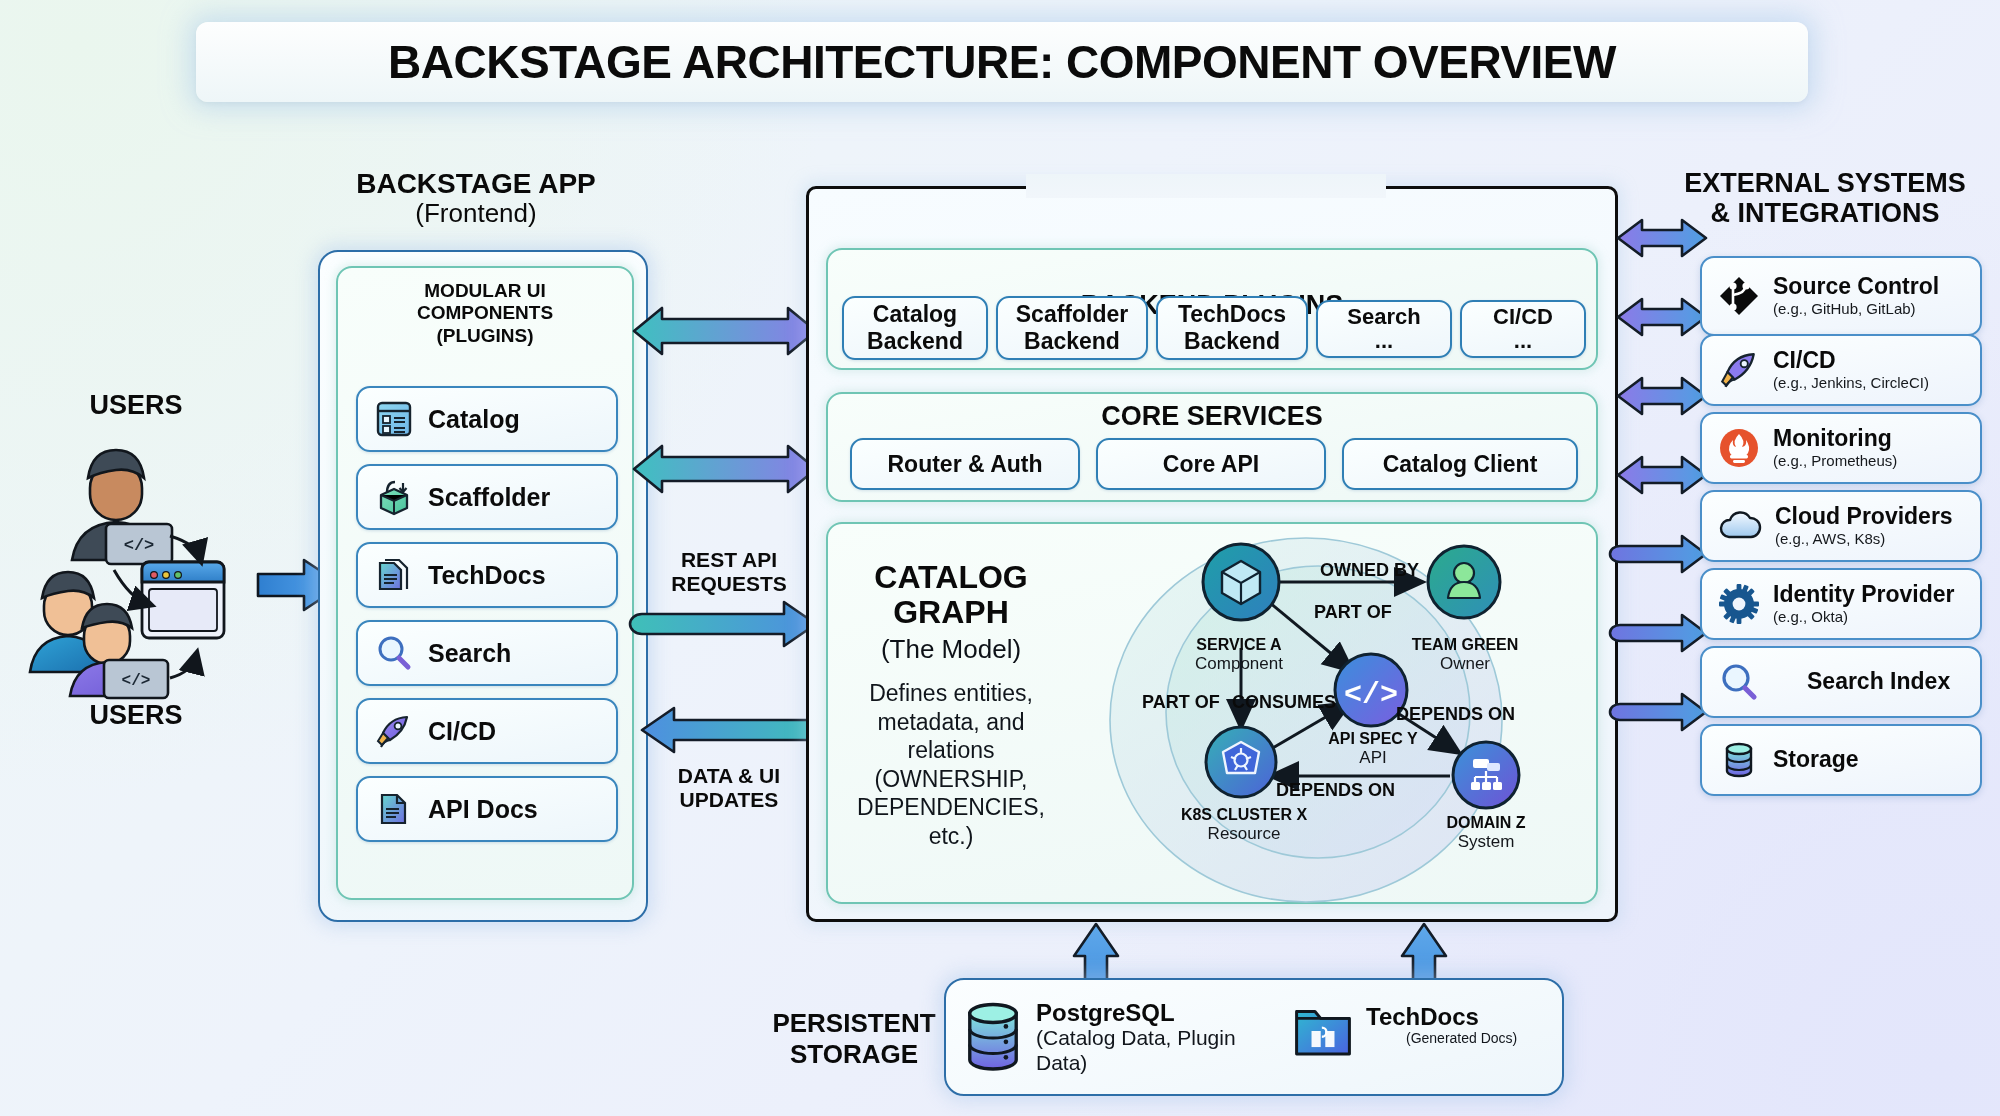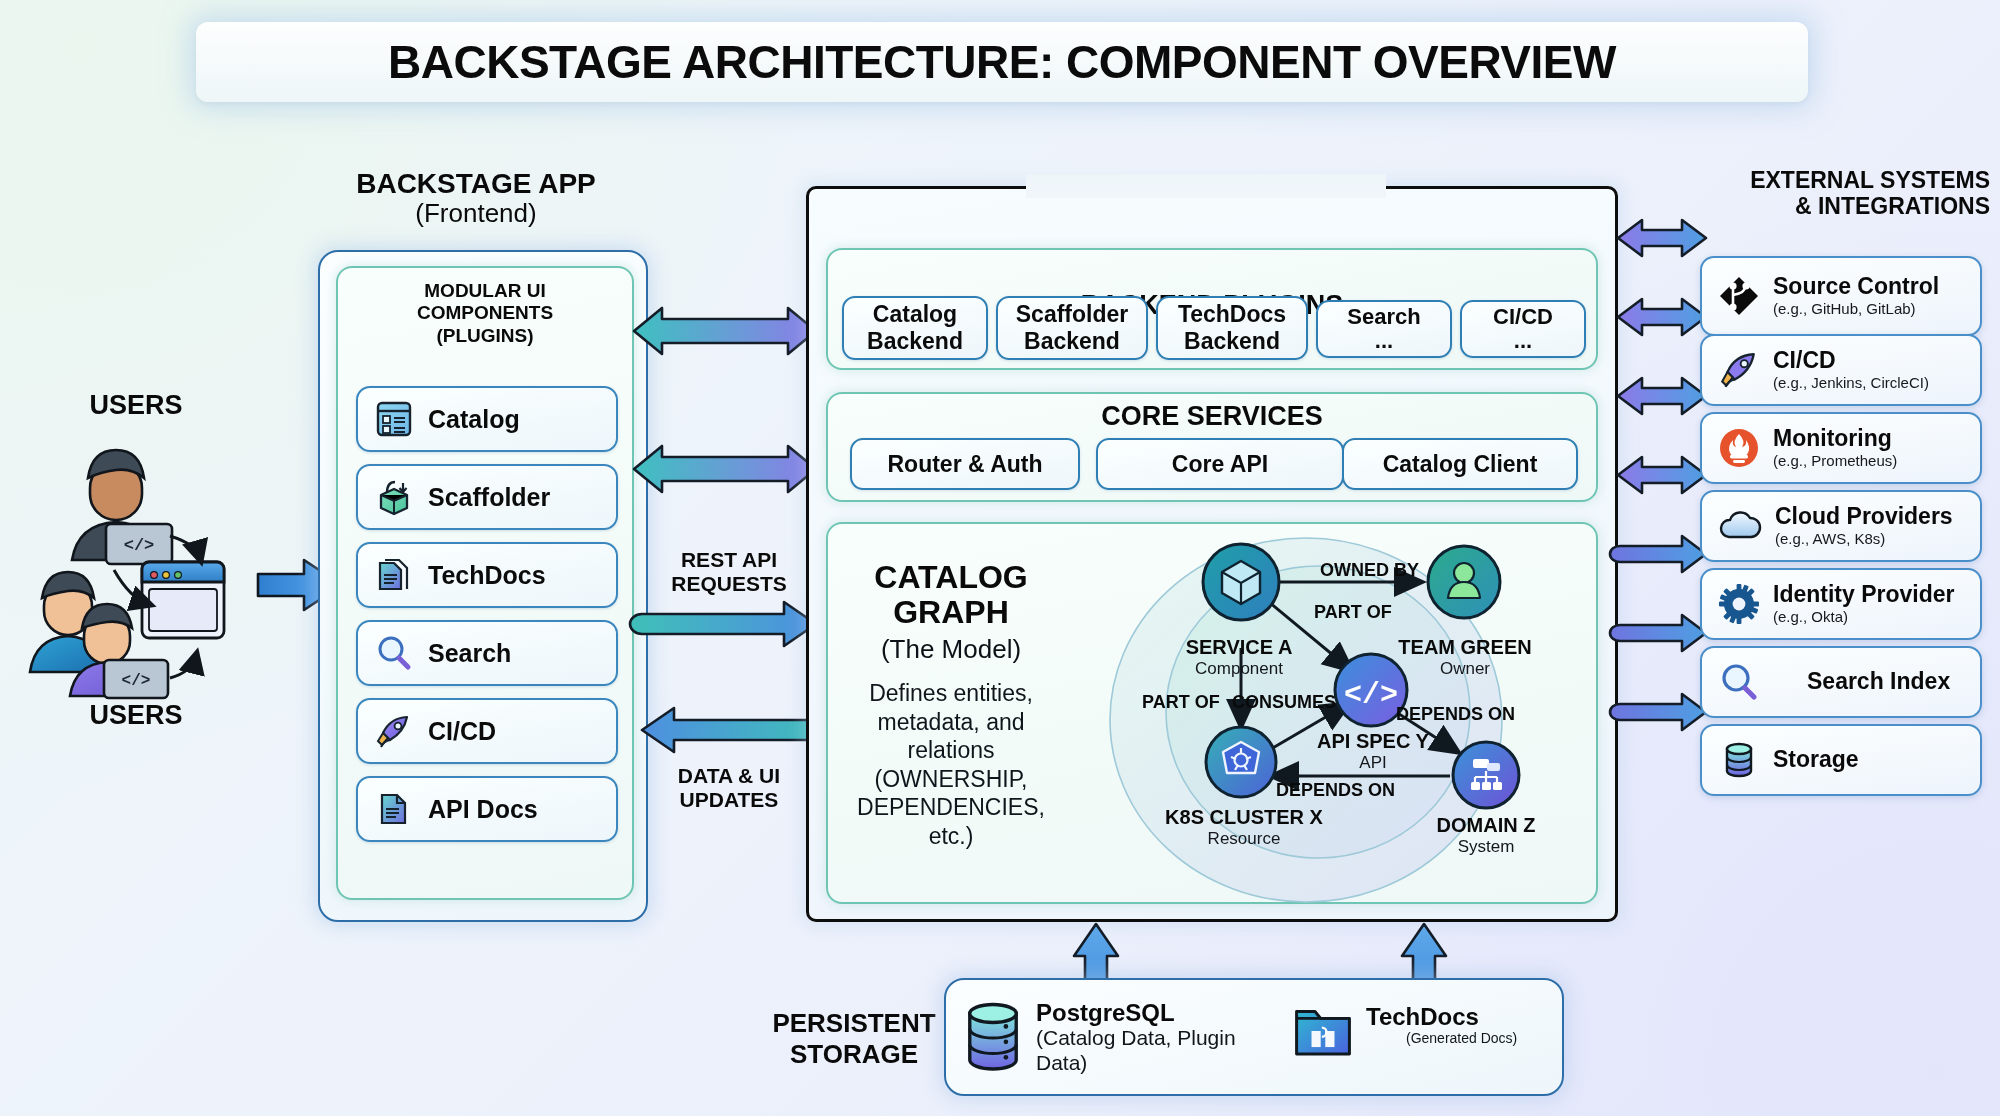--- a/index.html
+++ b/index.html
@@ -103,7 +103,7 @@
     <div class="sub" style="font-size:26px;">(Node.js Server)</div>
   </div>
 
-  <div class="abs caption" style="left:1660px; top:168px; width:330px; font-size:23px;text-align:right;">
+  <div class="abs caption" style="left:1660px; top:168px; width:330px; font-size:27px;">
     <div>EXTERNAL SYSTEMS</div>
     <div>&amp; INTEGRATIONS</div>
   </div>

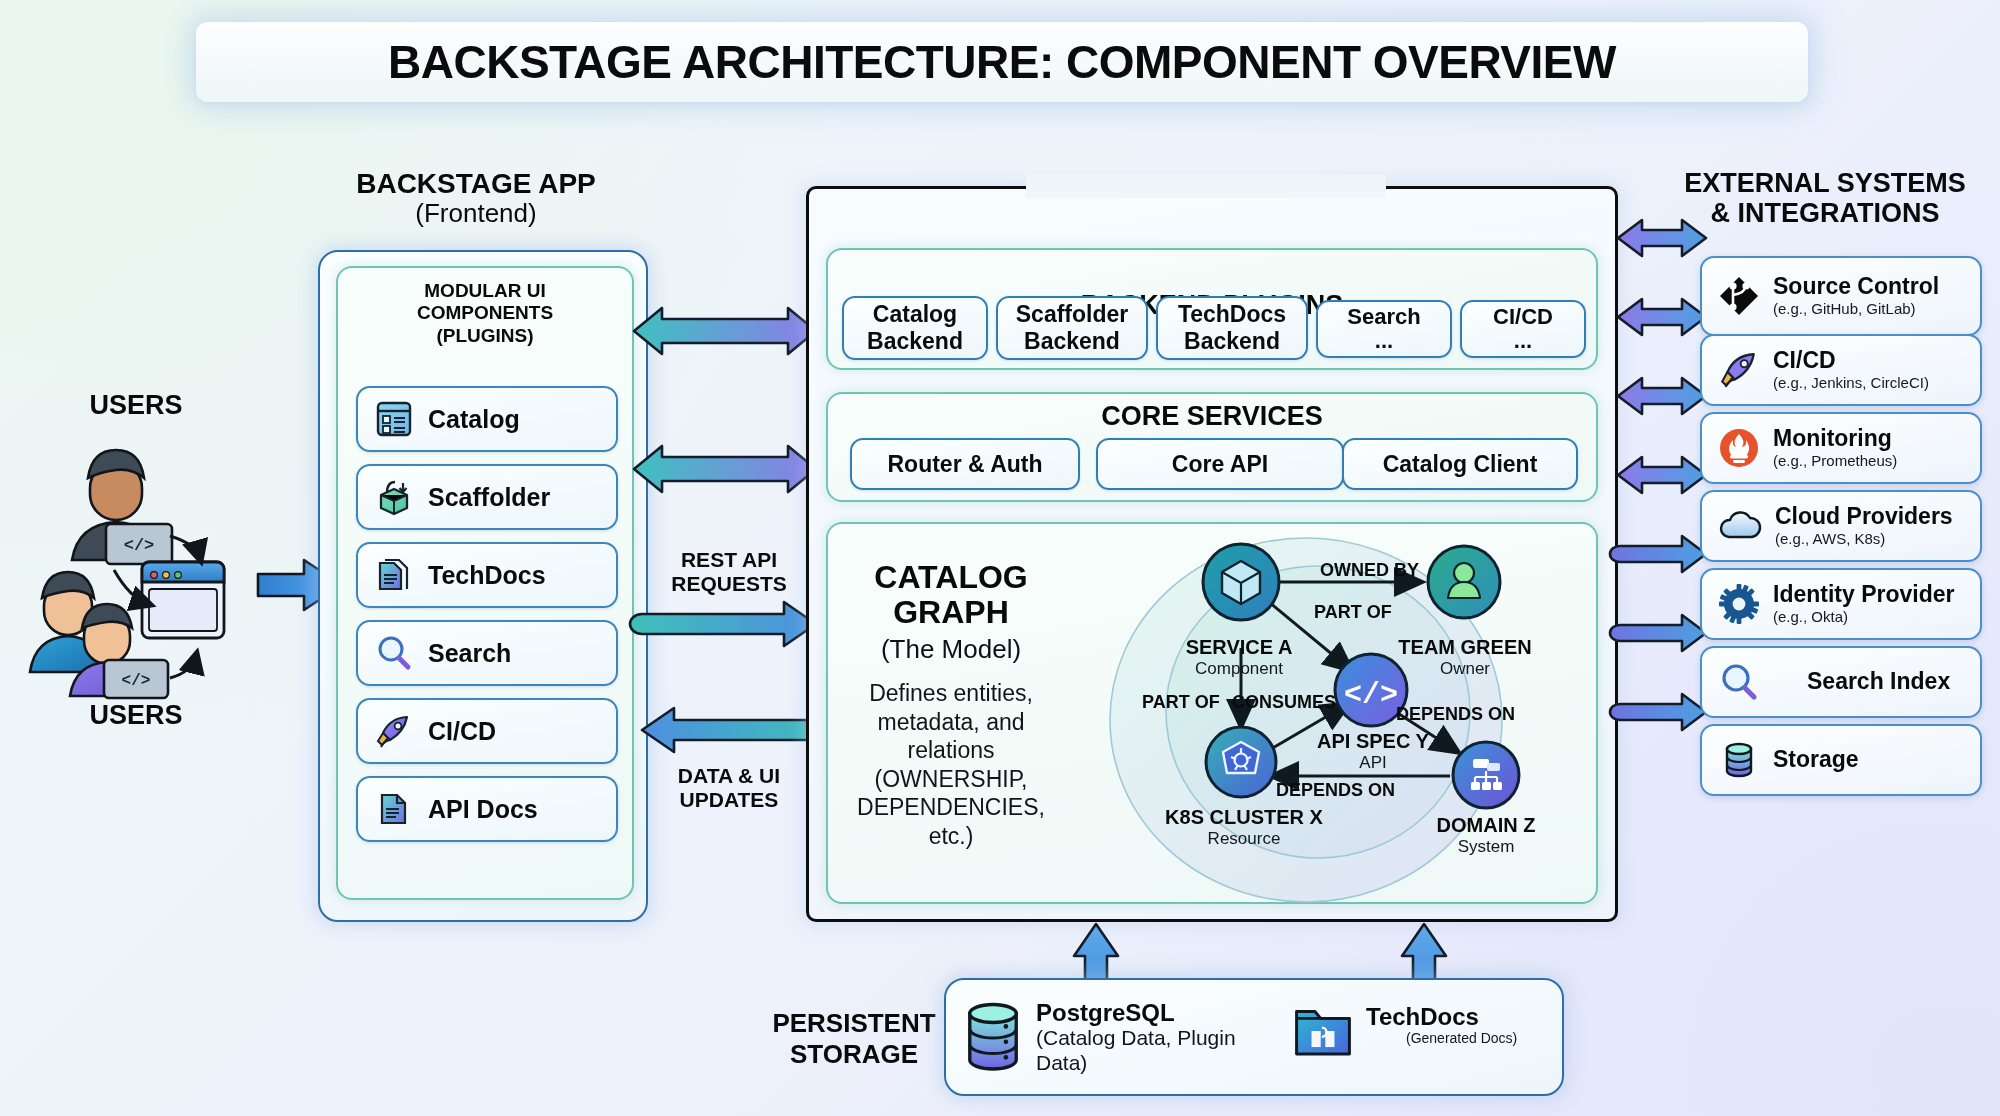--- a/index.html
+++ b/index.html
@@ -344,7 +344,7 @@
   <div class="abs inner-panel" style="left:826px; top:392px; width:772px; height:110px;">
     <div style="position:absolute; top:7px; width:100%; text-align:center; font-size:27px; font-weight:bold; color:#0a0a0a;">CORE SERVICES</div>
     <div class="chip" style="position:absolute; left:22px; top:44px; width:230px; height:52px; font-size:23px; font-weight:bold;">Router &amp; Auth</div>
-    <div class="chip" style="position:absolute; left:268px; top:44px; width:248px; height:52px; font-size:23px; font-weight:bold;">Core API</div>
+    <div class="chip" style="position:absolute; left:268px; top:44px; width:230px; height:52px; font-size:23px; font-weight:bold;">Core API</div>
     <div class="chip" style="position:absolute; left:514px; top:44px; width:236px; height:52px; font-size:23px; font-weight:bold;">Catalog Client</div>
   </div>
 

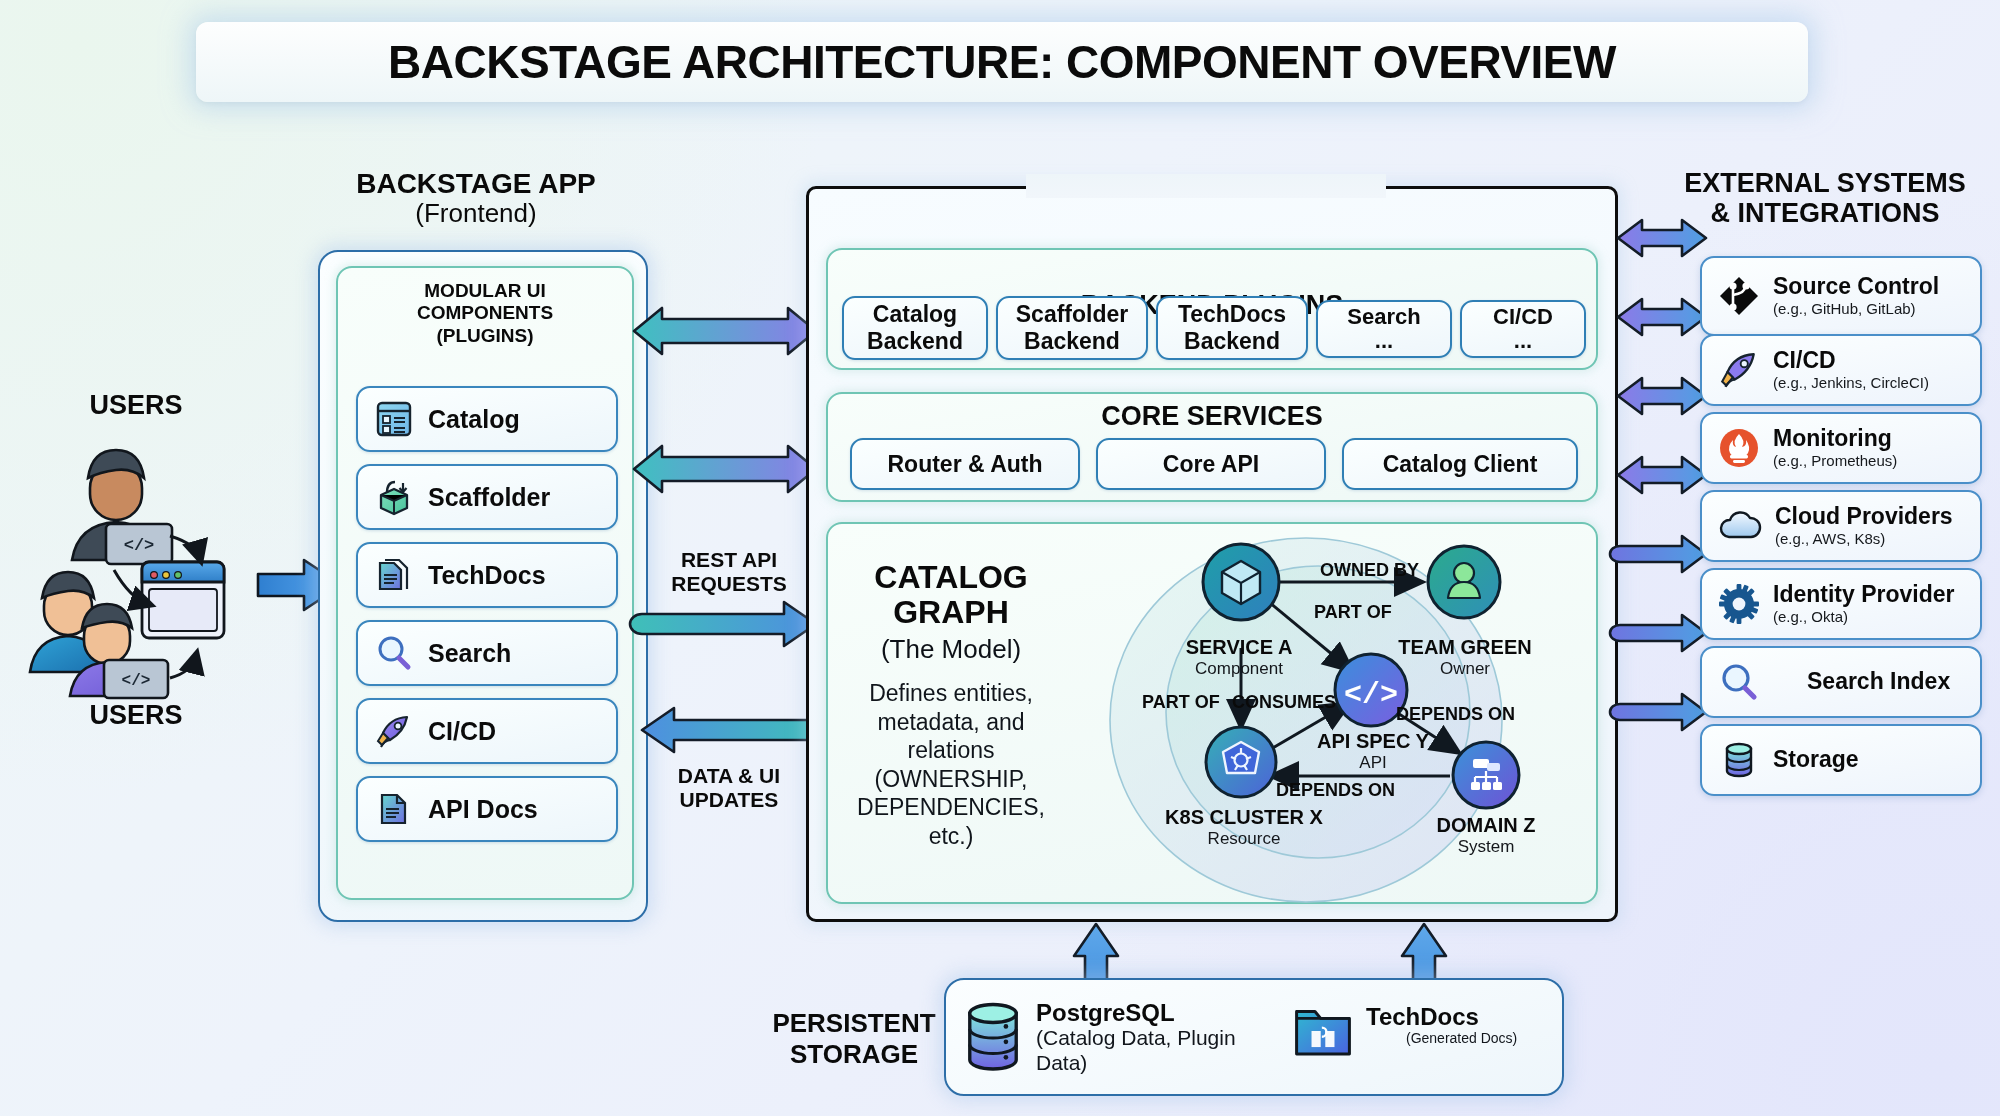--- a/index.html
+++ b/index.html
@@ -81,7 +81,7 @@
   svg { overflow:visible; }
   .arrowlbl { font-size:21px; font-weight:bold; color:#0a0a0a; text-align:center; line-height:1.12; }
   .glbl { font-size:18px; font-weight:bold; color:#0a0a0a; white-space:nowrap; }
-  .gnode-name { font-size:20px; font-weight:bold; color:#0a0a0a; white-space:nowrap; text-align:center;}
+  .gnode-name { font-size:16px; font-weight:bold; color:#0a0a0a; white-space:nowrap; text-align:center;}
   .gnode-kind { font-size:17px; color:#14171b; text-align:center; }
 </style>
 </head>

